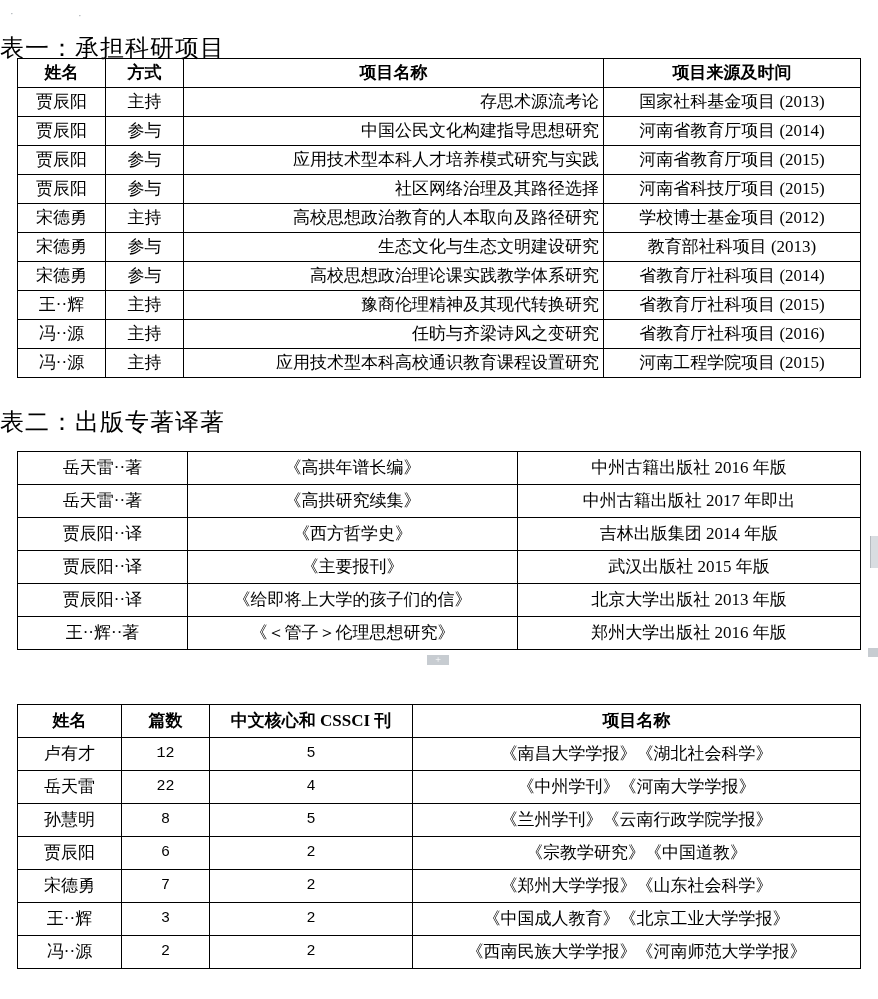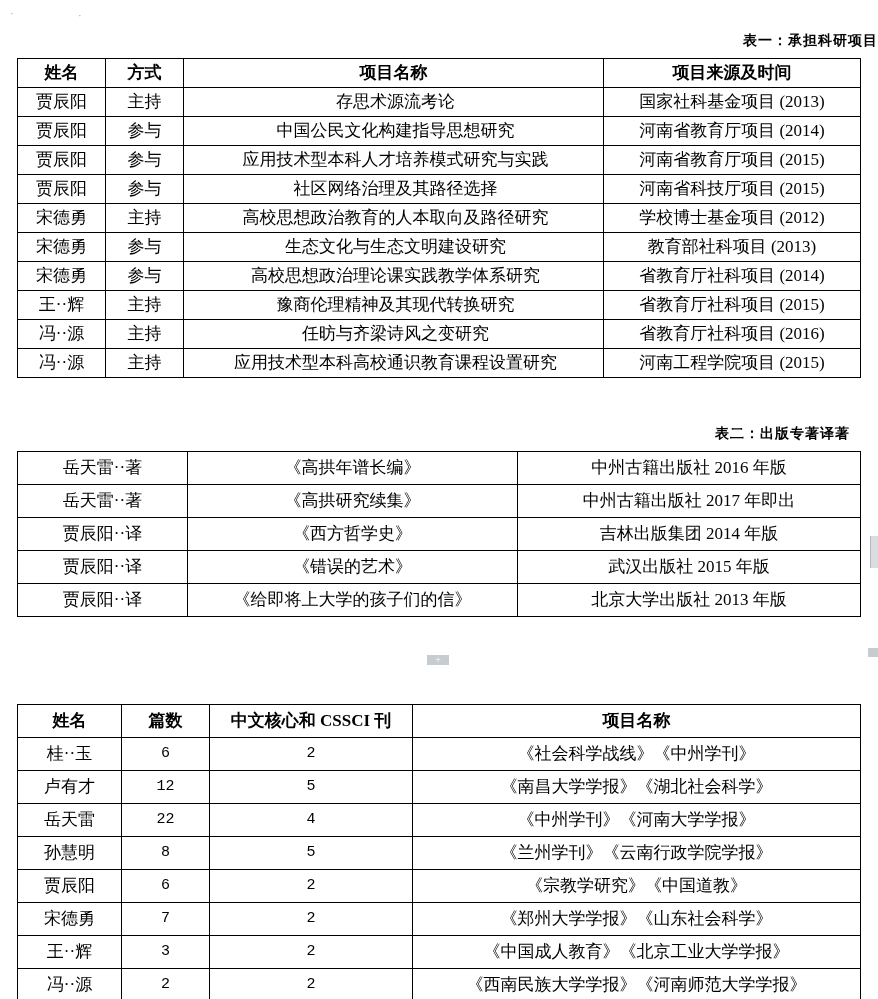--- a/index.html
+++ b/index.html
@@ -22,9 +22,9 @@
     padding: 0;
   }
   .table-title {
-    text-align: right;
-    font-size: 14px;
-    font-weight: bold;
+    text-align: left;
+    font-size: 24px;
+    font-weight: normal;
     font-family: "Liberation Serif", "DejaVu Serif", serif;
     letter-spacing: 1px;
   }

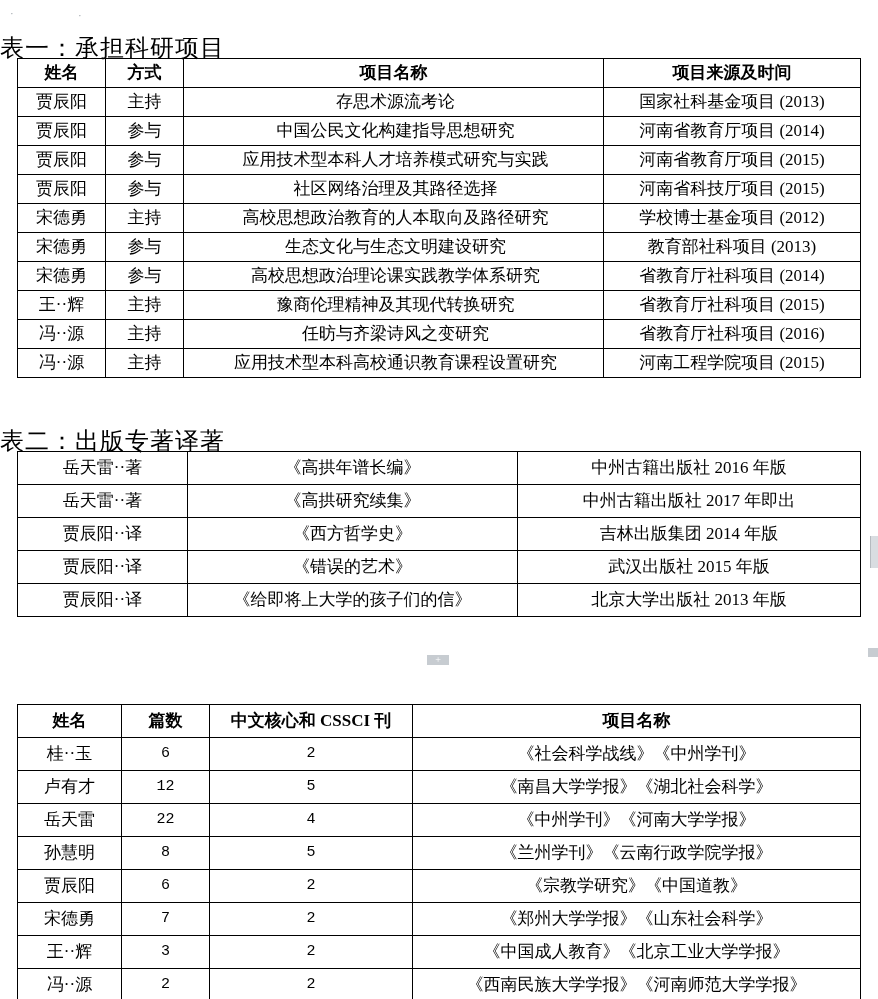--- a/index.html
+++ b/index.html
@@ -47,7 +47,7 @@
     font-weight: bold;
   }
   .ctr { text-align: center; }
-  .lft { text-align: center; padding-left: 8px; }
+  .lft { text-align: right; padding-left: 8px; }
 
   
   #title-one { position: absolute; left: 0; top: 32px; width: 878px; }

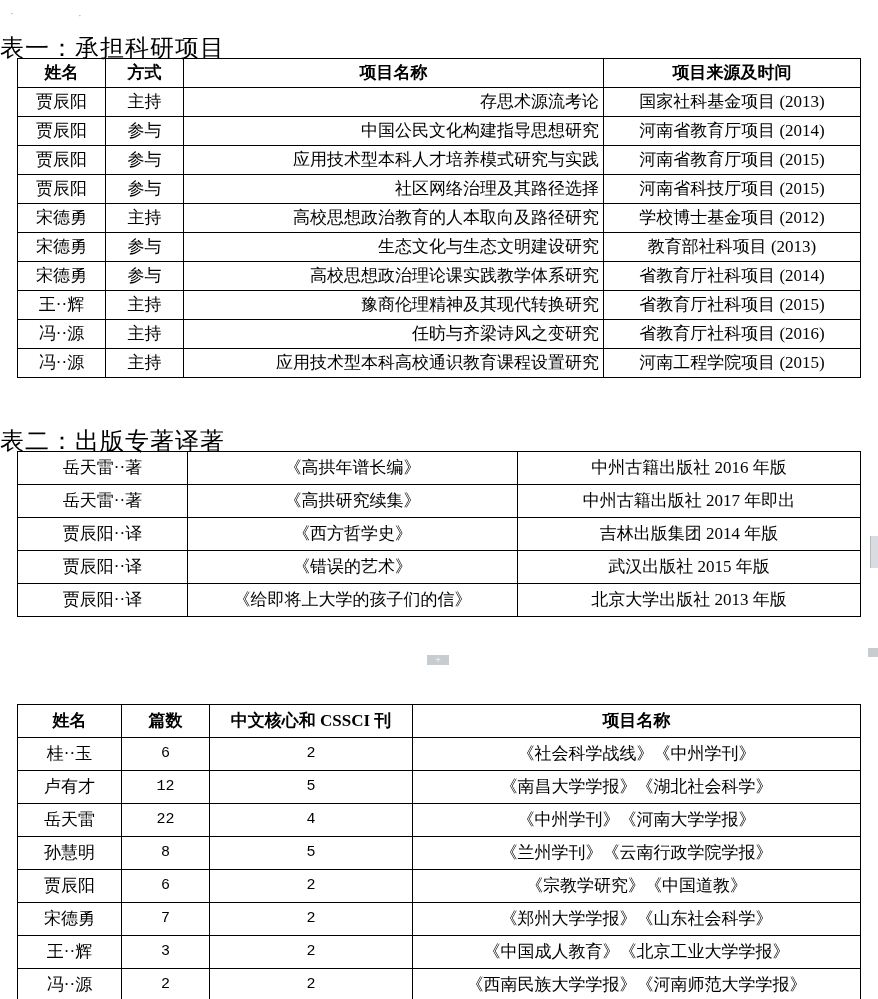--- a/index.html
+++ b/index.html
@@ -59,7 +59,7 @@
   #table-one col.c3 { width: 257px; }
 
   
-  #title-two { position: absolute; left: 0; top: 425px; width: 850px; }
+  #title-two { position: absolute; left: 0; top: 406px; width: 850px; }
   #table-two { position: absolute; left: 17px; top: 451px; width: 843px; }
   #table-two td { height: 30px; line-height: 30px; }
   #table-two col.t0 { width: 170px; }

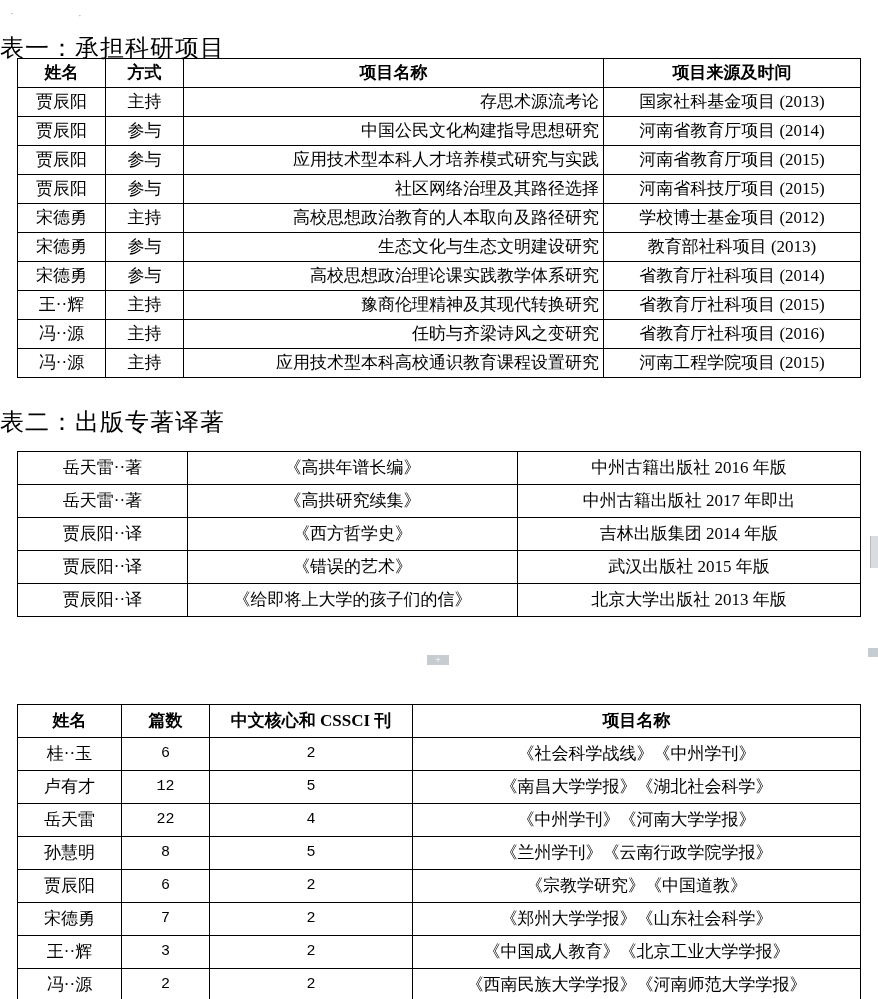--- a/index.html
+++ b/index.html
@@ -226,7 +226,7 @@
       </tr>
       <tr>
         <td class="ctr">贾辰阳··译</td>
-        <td class="ctr">《错误的艺术》</td>
+        <td class="ctr">《主要报刊》</td>
         <td class="ctr">武汉出版社 2015 年版</td>
       </tr>
       <tr>

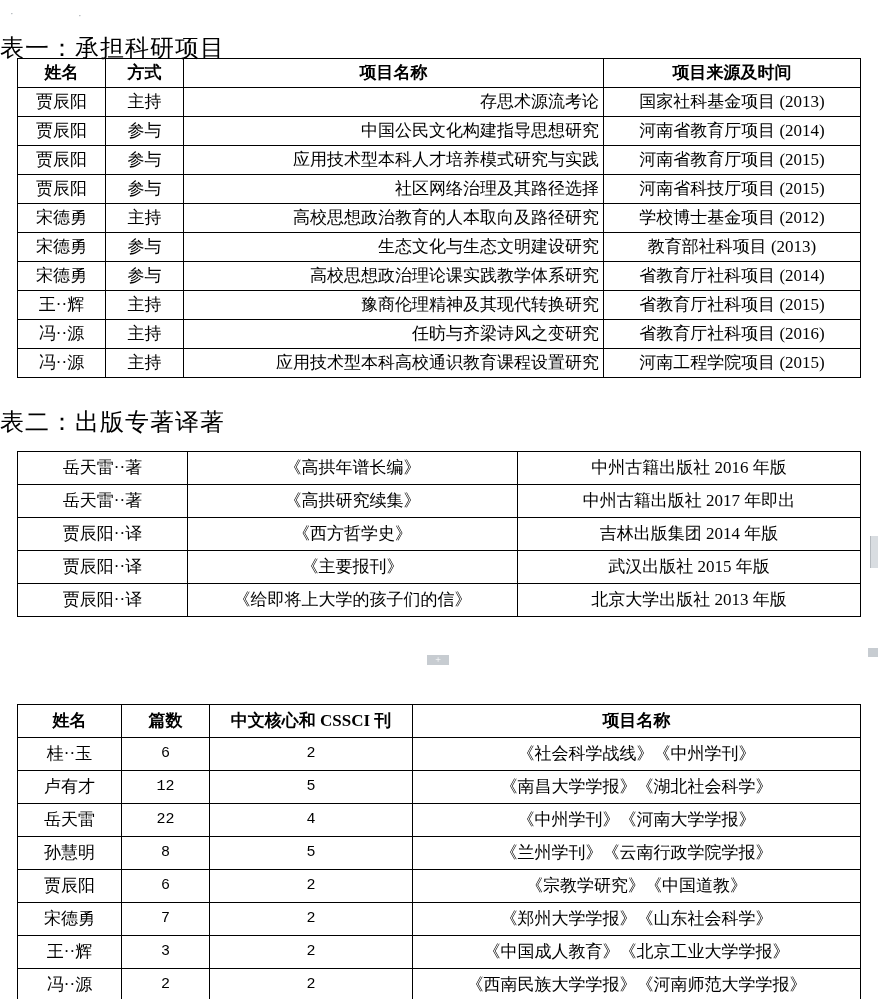--- a/index.html
+++ b/index.html
@@ -234,6 +234,11 @@
         <td class="ctr">《给即将上大学的孩子们的信》</td>
         <td class="ctr">北京大学出版社 2013 年版</td>
       </tr>
+      <tr>
+        <td class="ctr">王··辉··著</td>
+        <td class="ctr">《＜管子＞伦理思想研究》</td>
+        <td class="ctr">郑州大学出版社 2016 年版</td>
+      </tr>
     </tbody>
   </table>
 

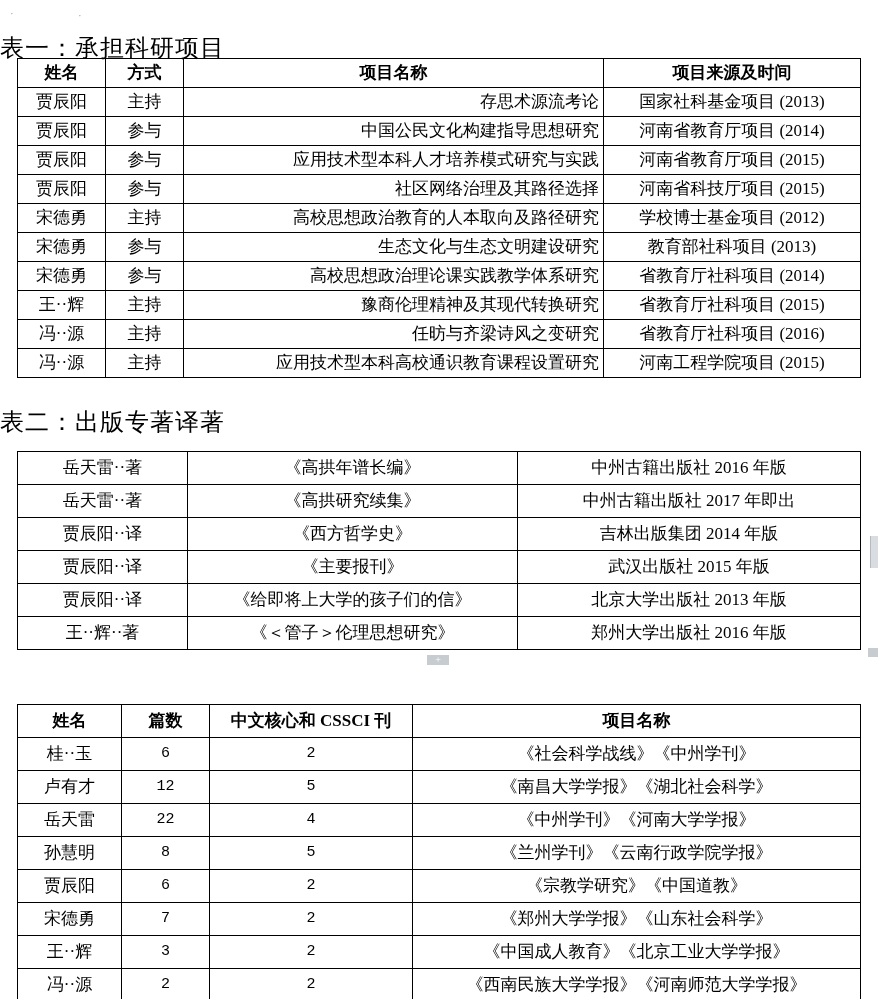--- a/index.html
+++ b/index.html
@@ -262,12 +262,6 @@
         <td class="ctr">项目名称</td>
       </tr>
       <tr>
-        <td class="ctr">桂··玉</td>
-        <td class="ctr mono">6</td>
-        <td class="ctr mono">2</td>
-        <td class="ctr">《社会科学战线》《中州学刊》</td>
-      </tr>
-      <tr>
         <td class="ctr">卢有才</td>
         <td class="ctr mono">12</td>
         <td class="ctr mono">5</td>

